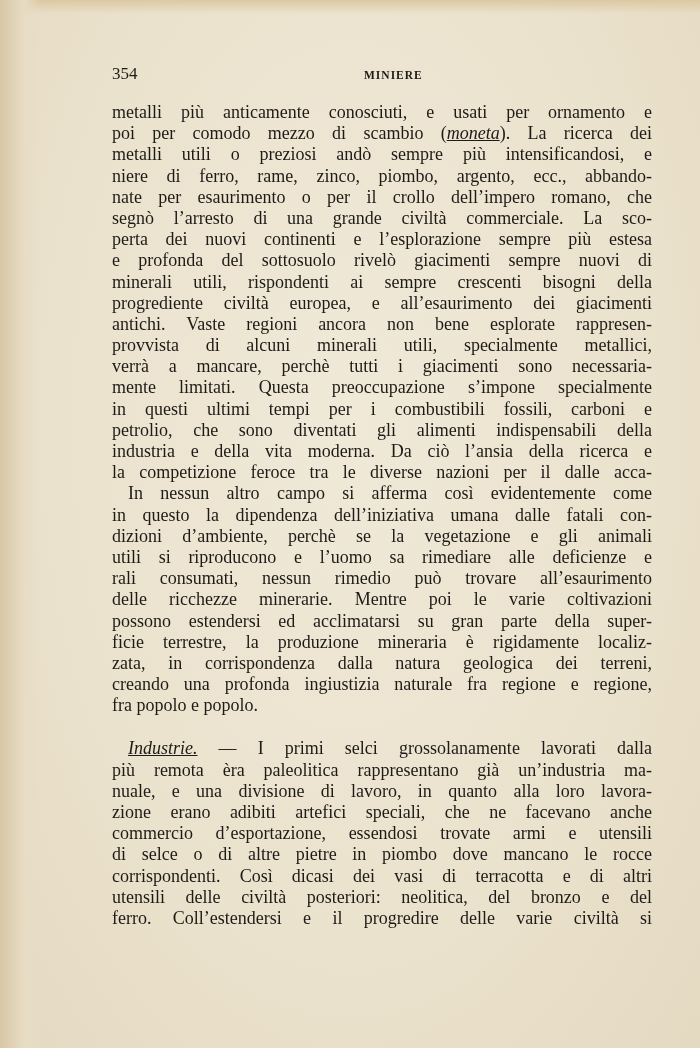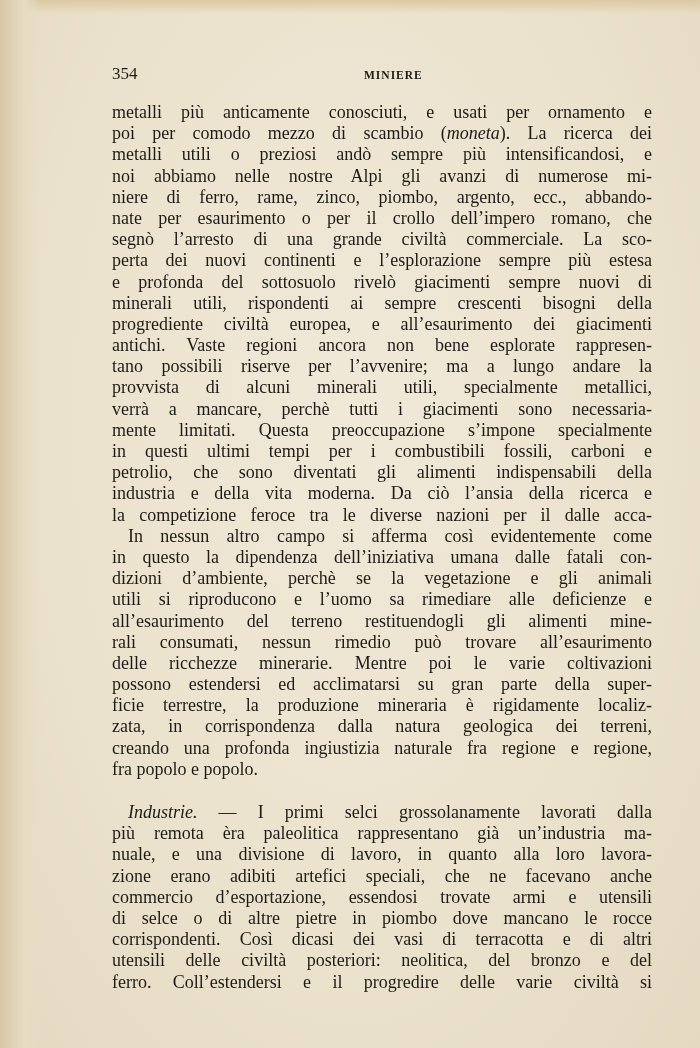--- a/index.html
+++ b/index.html
@@ -82,7 +82,7 @@
   .para-gap {
     height: 22px;
   }
-  em { font-style: italic; }
+  em { font-style: italic; text-decoration: underline; }
 </style>
 </head>
 <body>

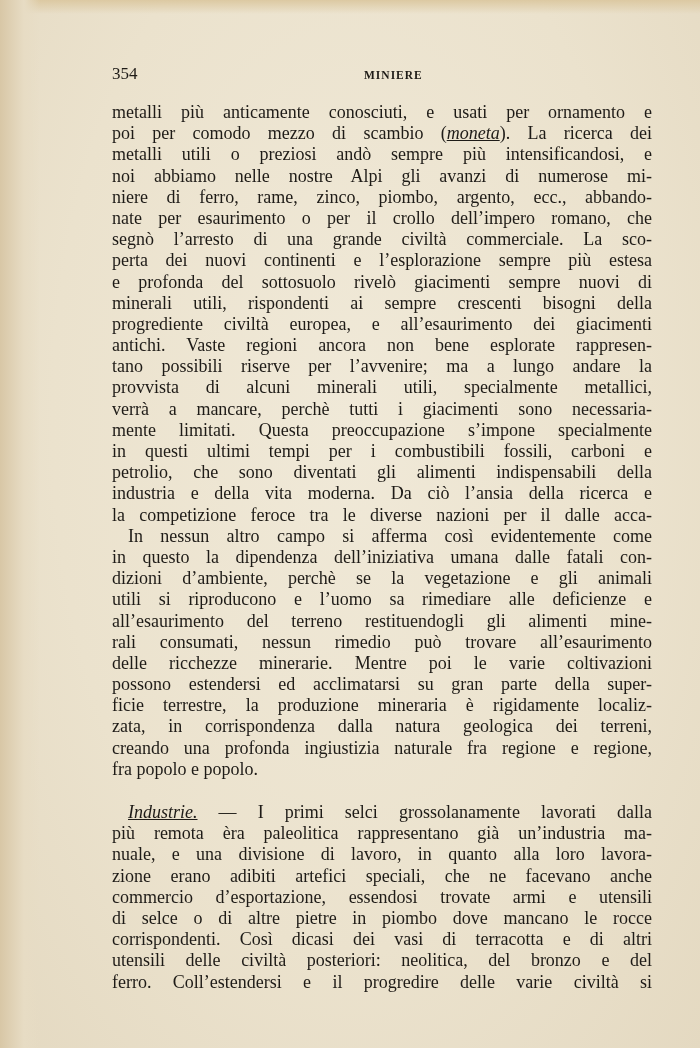--- a/index.html
+++ b/index.html
@@ -102,7 +102,6 @@
       <span class="line">metalli più anticamente conosciuti, e usati per ornamento e</span>
       <span class="line"><span>poi per comodo mezzo di scambio (<em>moneta</em>). La ricerca dei</span></span>
       <span class="line">metalli utili o preziosi andò sempre più intensificandosi, e</span>
-      <span class="line">noi abbiamo nelle nostre Alpi gli avanzi di numerose mi-</span>
       <span class="line">niere di ferro, rame, zinco, piombo, argento, ecc., abbando-</span>
       <span class="line">nate per esaurimento o per il crollo dell’impero romano, che</span>
       <span class="line">segnò l’arresto di una grande civiltà commerciale. La sco-</span>

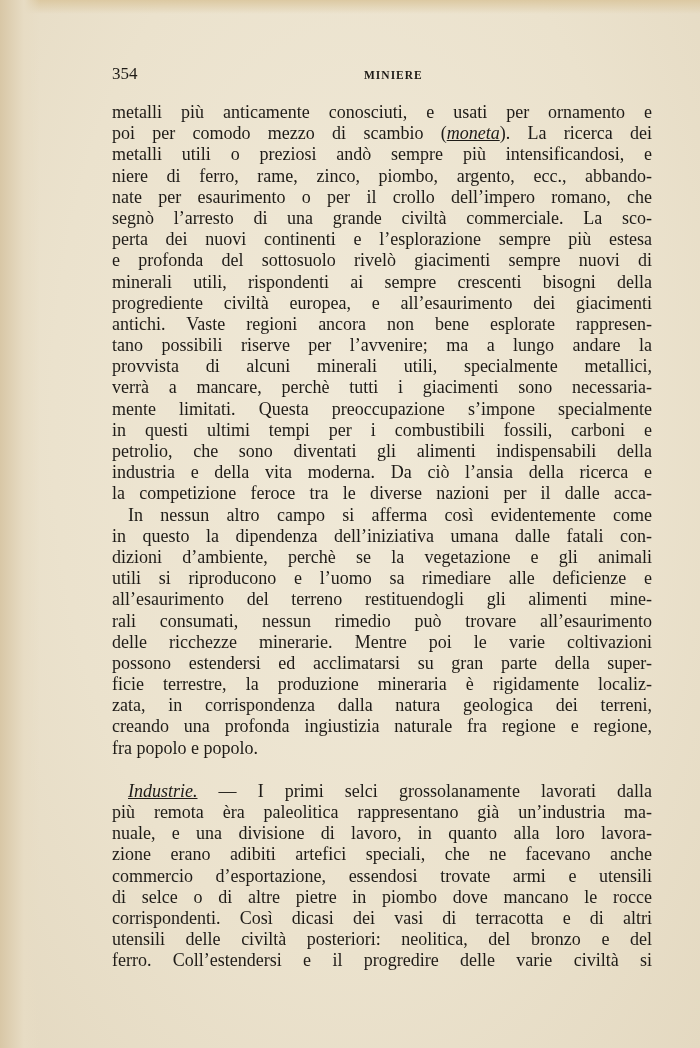--- a/index.html
+++ b/index.html
@@ -110,7 +110,6 @@
       <span class="line">minerali utili, rispondenti ai sempre crescenti bisogni della</span>
       <span class="line">progrediente civiltà europea, e all’esaurimento dei giacimenti</span>
       <span class="line">antichi. Vaste regioni ancora non bene esplorate rappresen-</span>
-      <span class="line">tano possibili riserve per l’avvenire; ma a lungo andare la</span>
       <span class="line">provvista di alcuni minerali utili, specialmente metallici,</span>
       <span class="line">verrà a mancare, perchè tutti i giacimenti sono necessaria-</span>
       <span class="line">mente limitati. Questa preoccupazione s’impone specialmente</span>

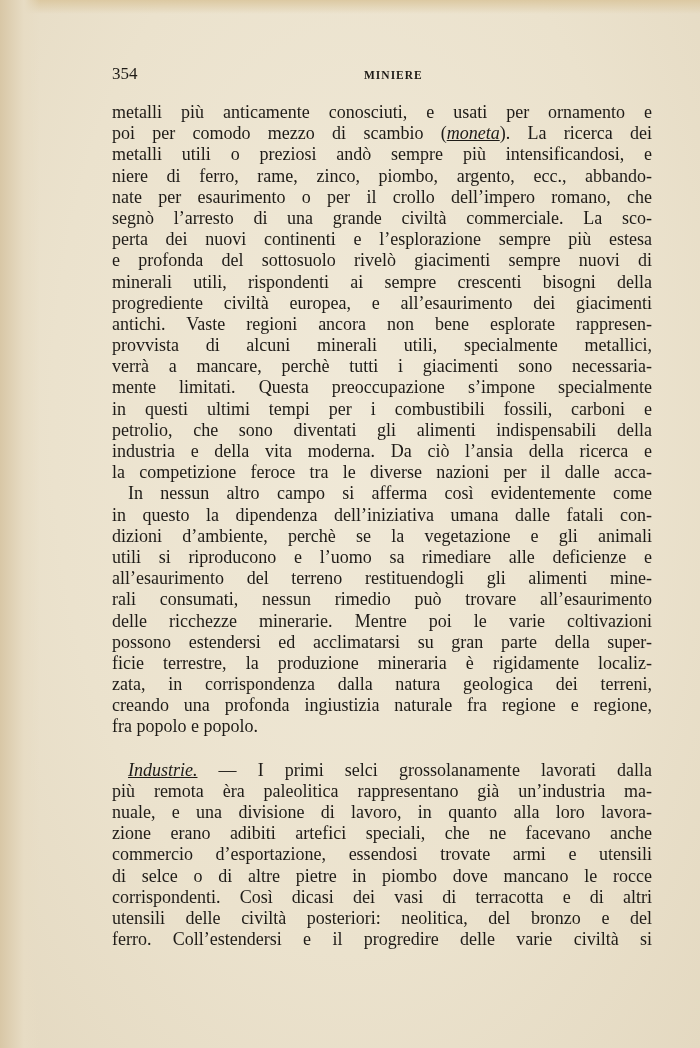--- a/index.html
+++ b/index.html
@@ -124,7 +124,6 @@
       <span class="line">in questo la dipendenza dell’iniziativa umana dalle fatali con-</span>
       <span class="line">dizioni d’ambiente, perchè se la vegetazione e gli animali</span>
       <span class="line">utili si riproducono e l’uomo sa rimediare alle deficienze e</span>
-      <span class="line">all’esaurimento del terreno restituendogli gli alimenti mine-</span>
       <span class="line">rali consumati, nessun rimedio può trovare all’esaurimento</span>
       <span class="line">delle ricchezze minerarie. Mentre poi le varie coltivazioni</span>
       <span class="line">possono estendersi ed acclimatarsi su gran parte della super-</span>

